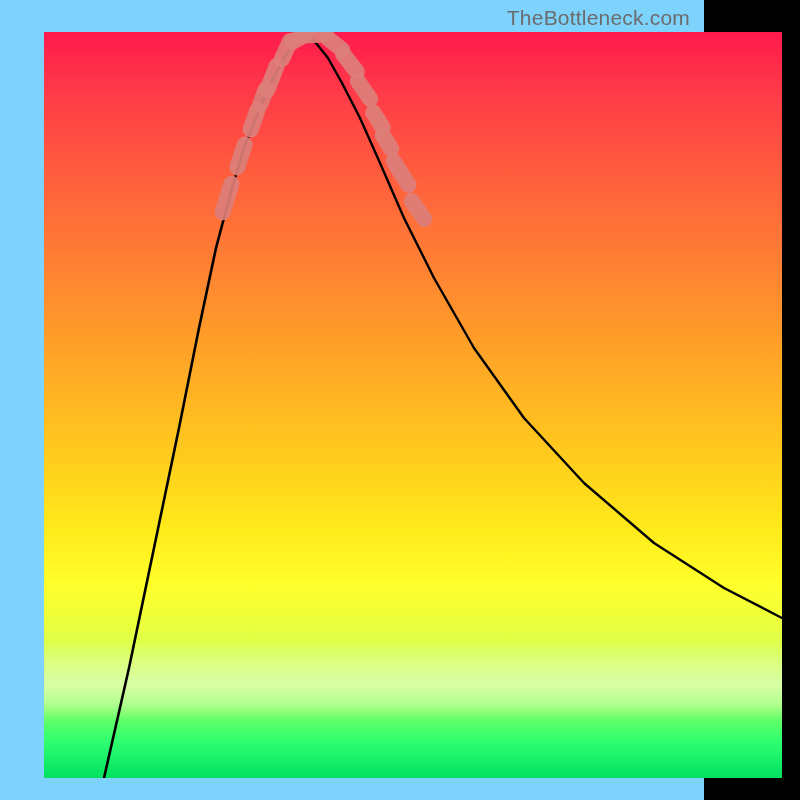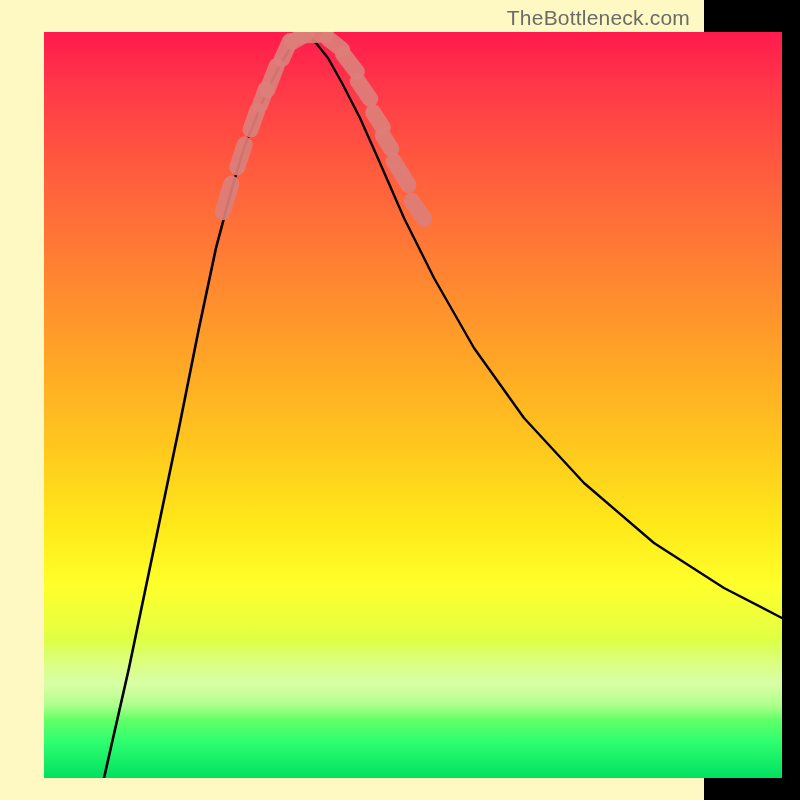--- a/index.html
+++ b/index.html
@@ -15,7 +15,7 @@
     position: relative;
     width: 704px;
     height: 800px;
-    background: #fef9c3;
+    background: #7dd3fc;
   }
   .plot {
     position: absolute;

